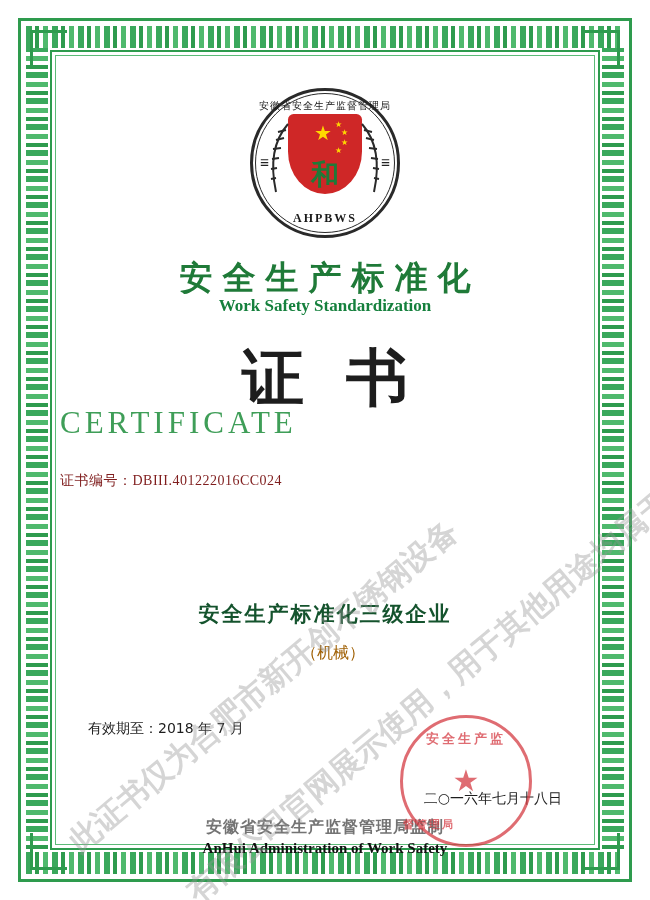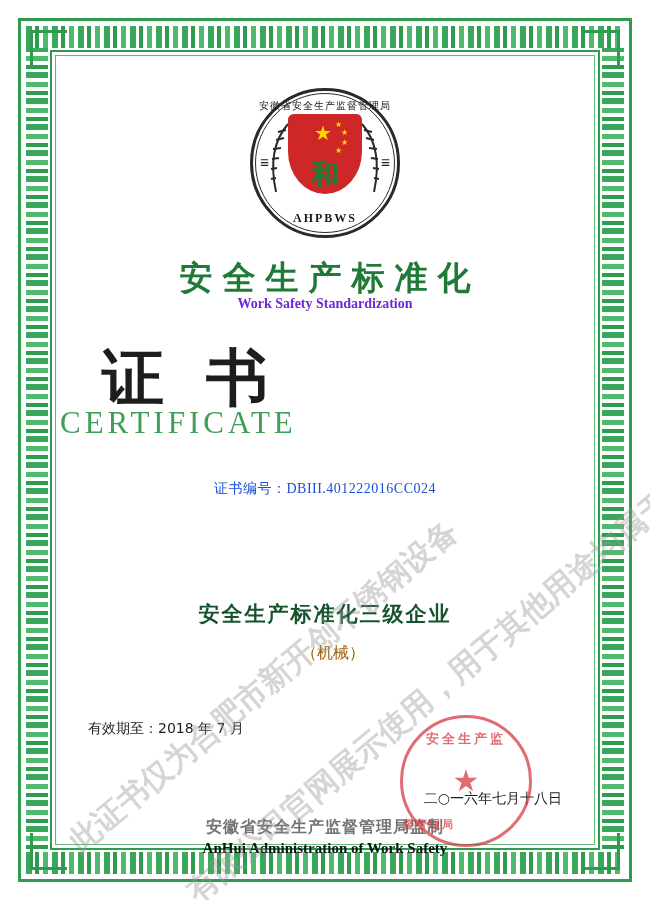--- a/index.html
+++ b/index.html
@@ -240,9 +240,9 @@
     left: 0; right: 0;
     top: 236px;
     text-align: center;
-    font-size: 14px;
-    font-weight: bold;
-    color: #6d28d9;
+    font-size: 17px;
+    font-weight: bold;
+    color: #15803d;
     font-family: "Liberation Serif", serif;
   }
 

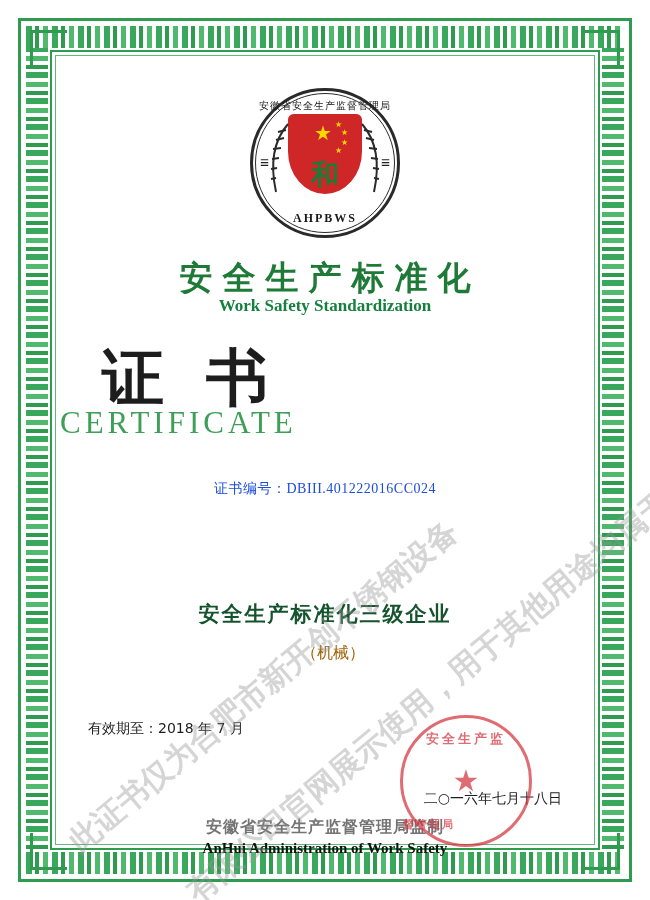--- a/index.html
+++ b/index.html
@@ -250,6 +250,7 @@
     position: absolute;
     left: 0; right: 0;
     top: 276px;
+    text-align: center;
     font-size: 62px;
     font-weight: bold;
     color: #1d1d1d;

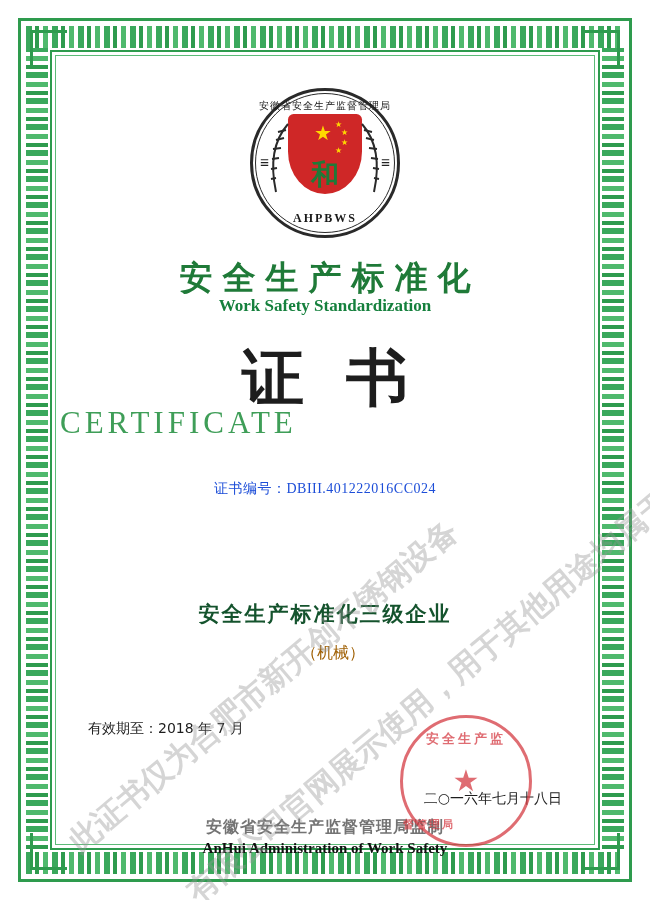--- a/index.html
+++ b/index.html
@@ -274,11 +274,9 @@
     position: absolute;
     left: 0; right: 0;
     top: 412px;
-    text-align: center;
     font-size: 14px;
-    color: #1d4ed8;
+    color: #7f1d1d;
     letter-spacing: 0.5px;
-    margin-top: 8px;
   }
   .company {
     position: absolute;

